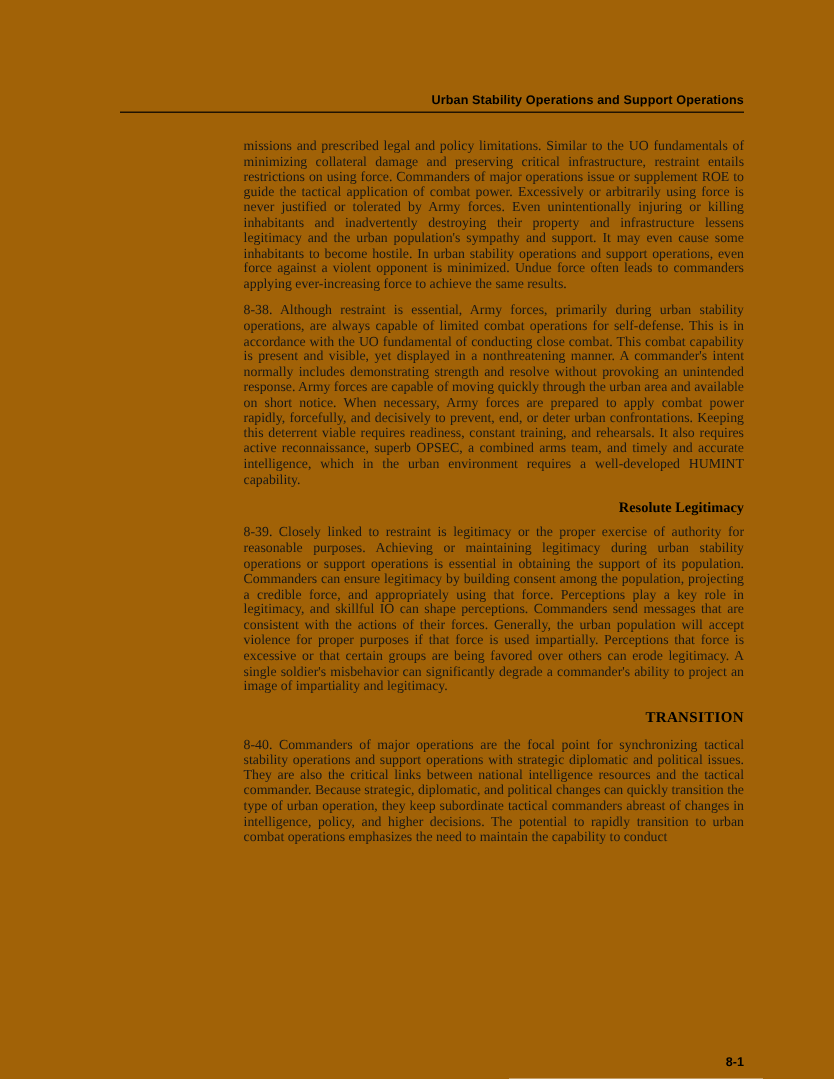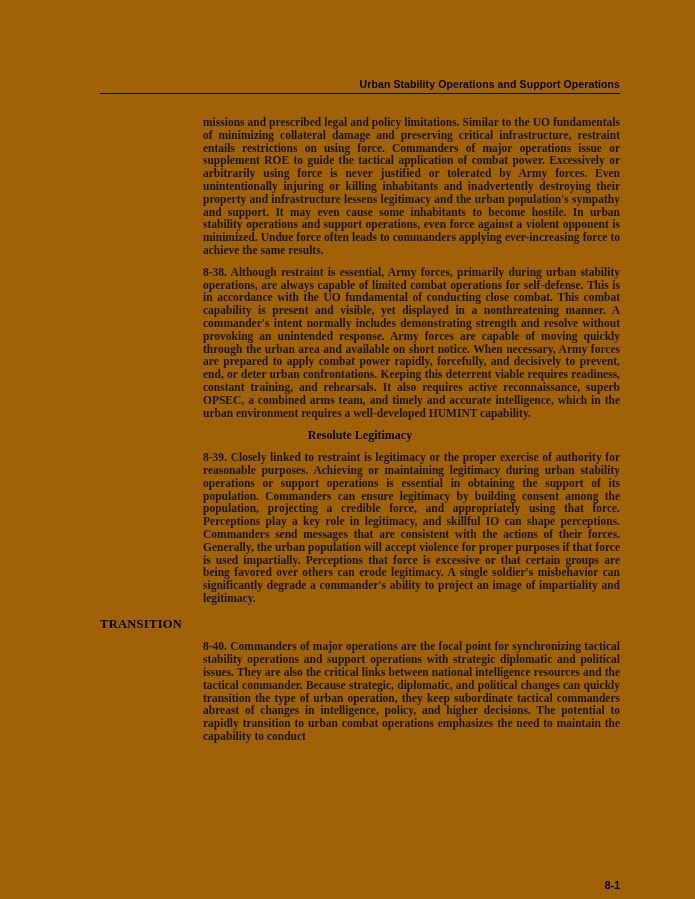--- a/index.html
+++ b/index.html
@@ -42,7 +42,6 @@
   }
   .para {
     margin: 0 0 9px 103px;
-    font-weight: bold;
   }
   .h-sub {
     font-size: 12px;

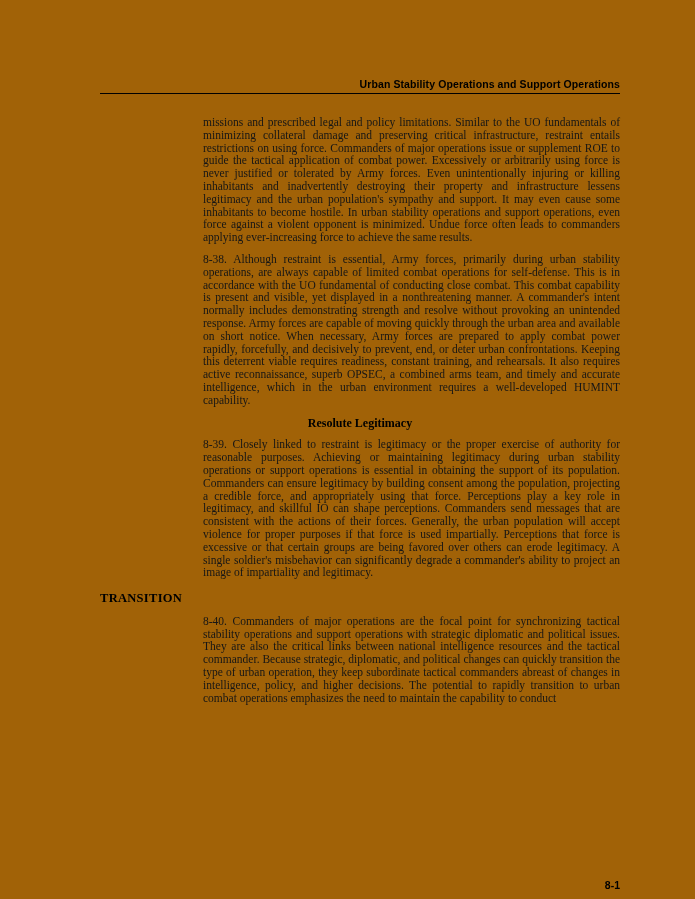--- a/index.html
+++ b/index.html
@@ -46,7 +46,7 @@
   .h-sub {
     font-size: 12px;
     font-weight: bold;
-    text-align: center;
+    text-align: right;
     margin: 10px 0 9px 0;
     color: #000;
   }

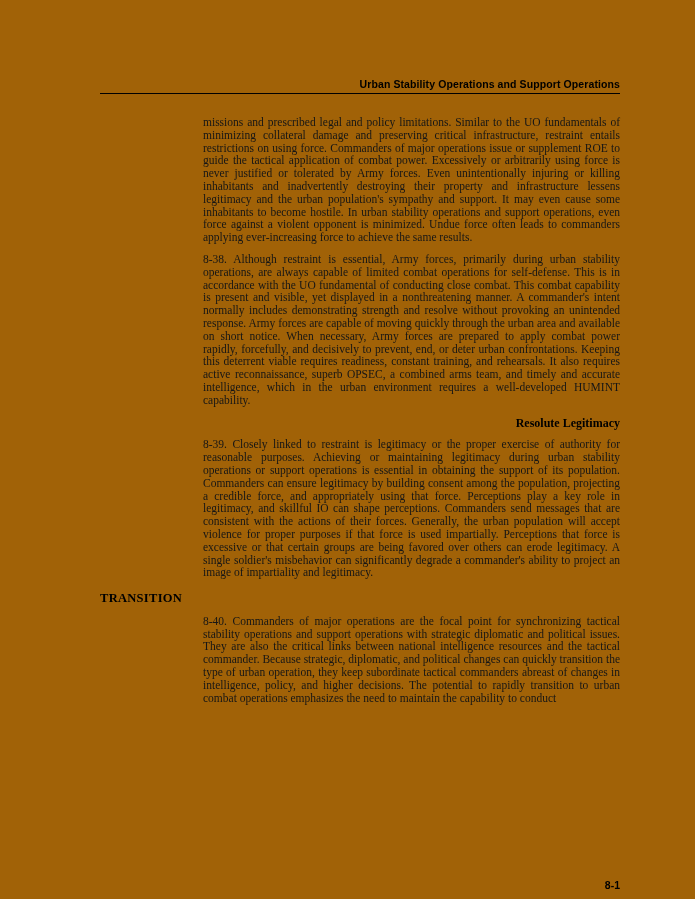--- a/index.html
+++ b/index.html
@@ -53,7 +53,7 @@
   .h-main {
     font-size: 12.5px;
     font-weight: bold;
-    text-align: left;
+    text-align: right;
     letter-spacing: 0.3px;
     margin: 13px 0 10px 0;
     color: #000;

